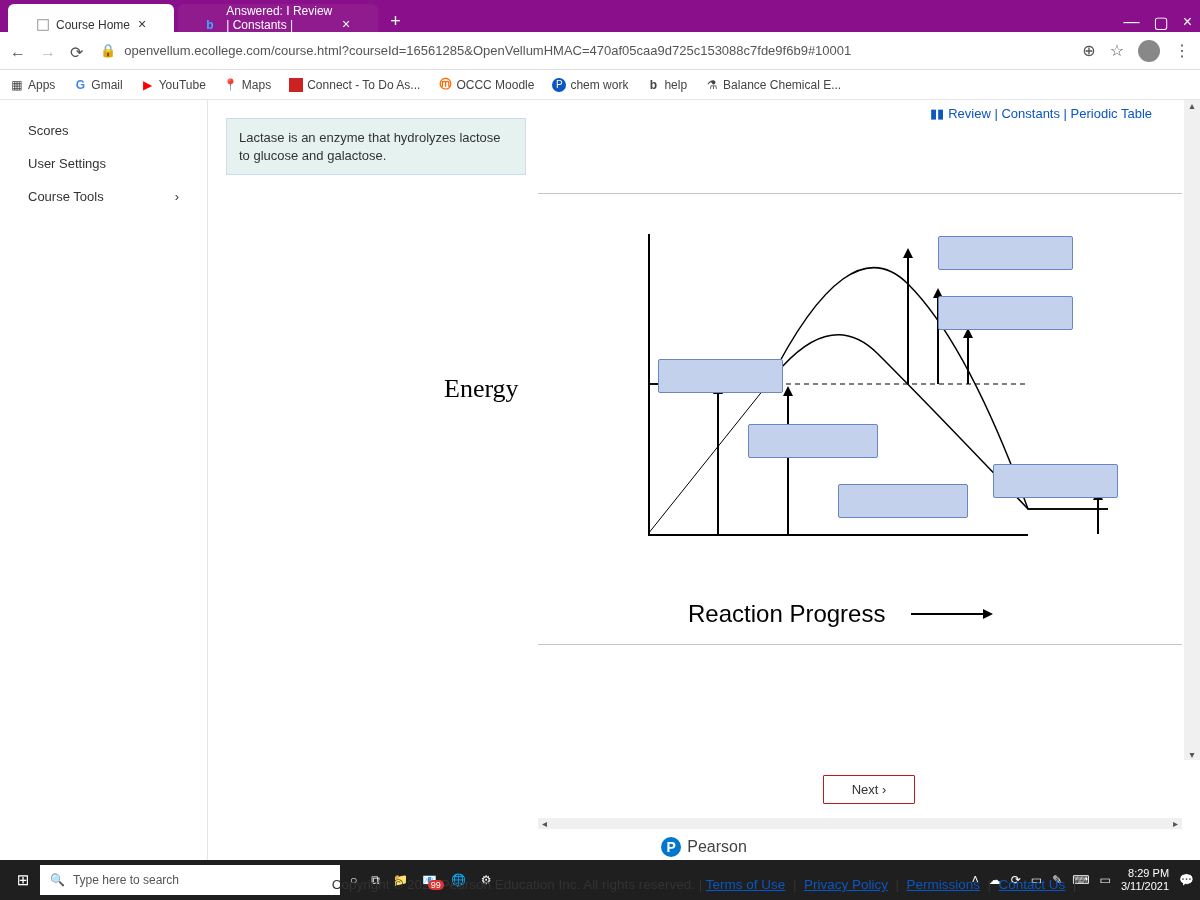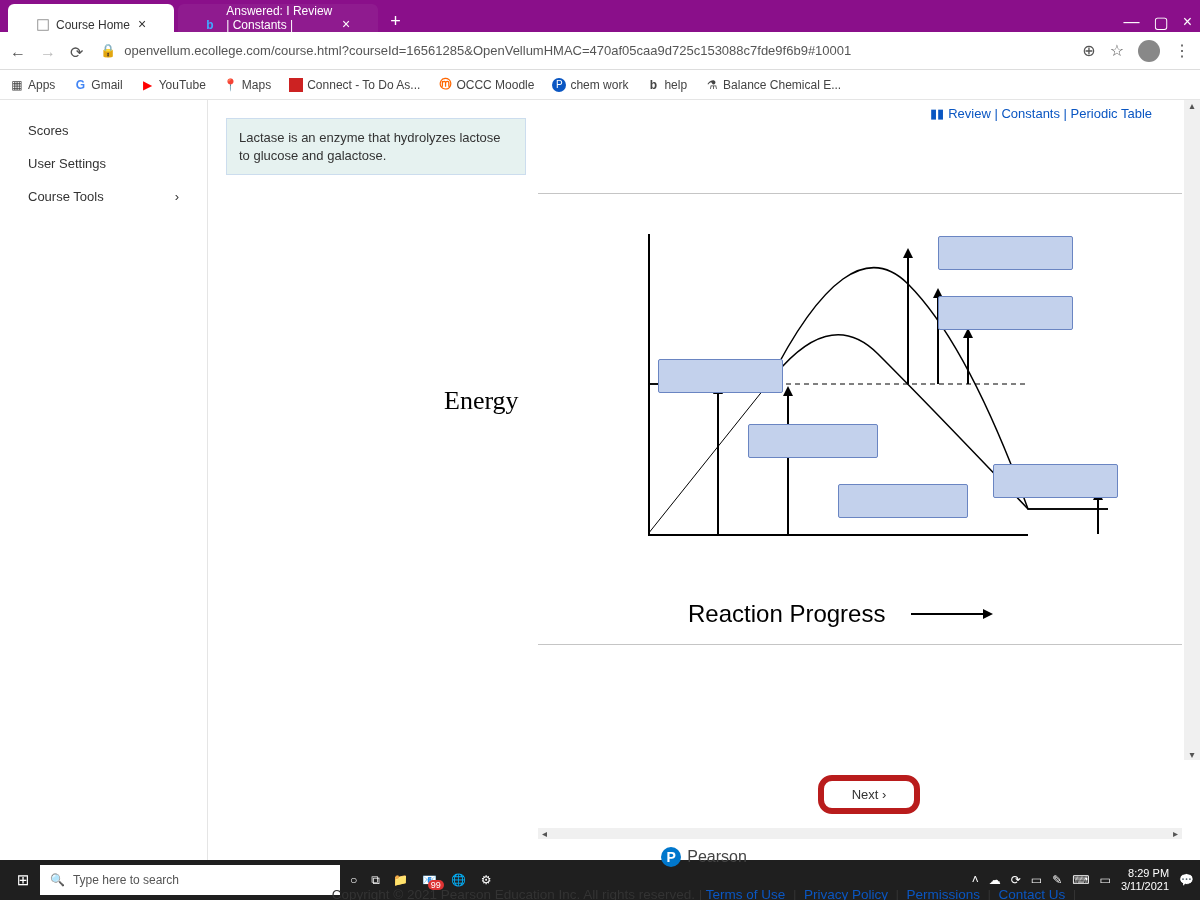--- a/index.html
+++ b/index.html
@@ -34,7 +34,7 @@
 
 .diagram-wrap { margin: 18px 18px 0 330px; border-top: 1px solid #c5c5c5; padding-top: 10px; position: relative; }
 .diagram { position: relative; width: 600px; height: 380px; }
-.y-label { position: absolute; left: -94px; top: 170px; font-family: "Times New Roman", serif; font-size: 26px; margin-top: 12px; }
+.y-label { position: absolute; left: -94px; top: 170px; font-family: "Times New Roman", serif; font-size: 26px; }
 .x-label { position: absolute; left: 150px; bottom: -44px; font-family: "Times New Roman", serif; font-size: 24px; display: flex; align-items: center; gap: 26px; }
 .axis-y { position: absolute; left: 110px; top: 30px; width: 2px; height: 300px; background: #000; }
 .axis-x { position: absolute; left: 110px; top: 330px; width: 380px; height: 2px; background: #000; }

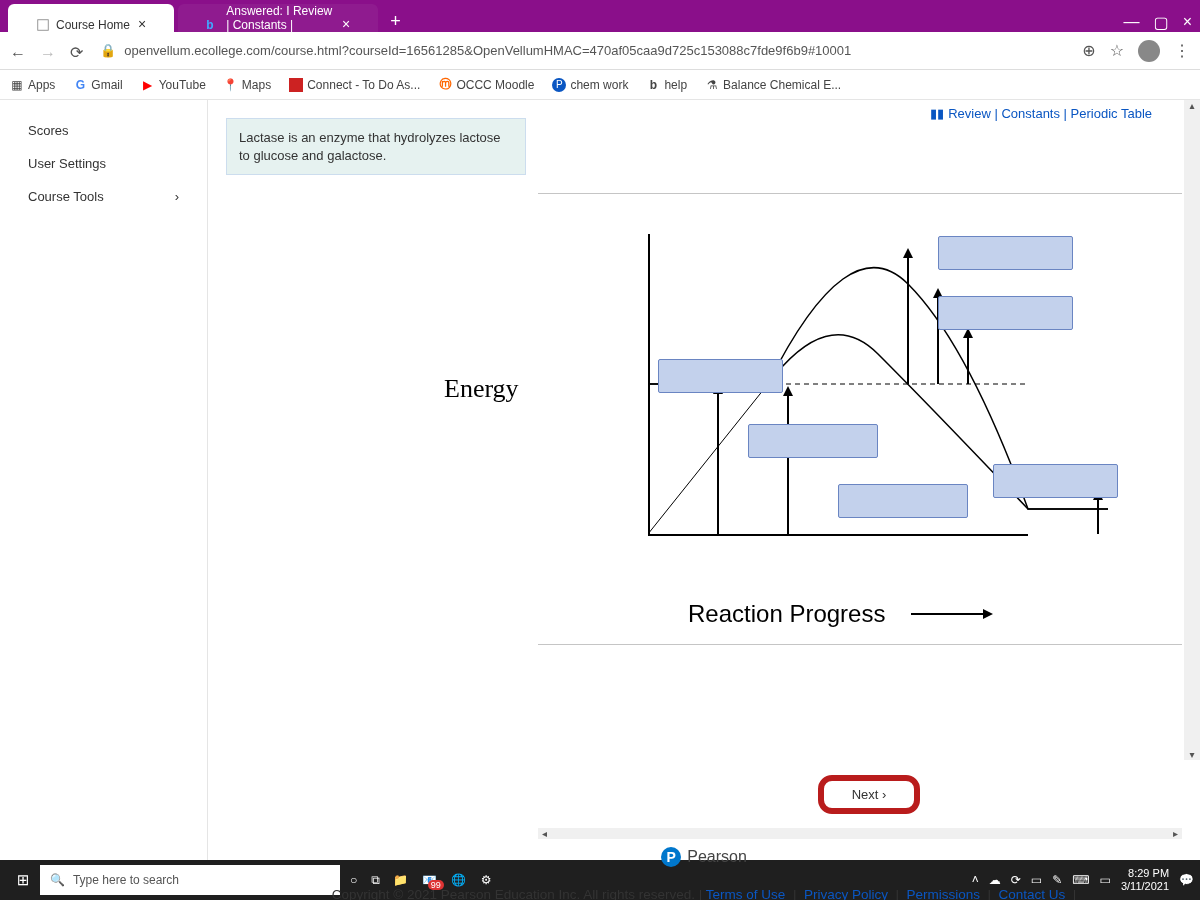--- a/index.html
+++ b/index.html
@@ -42,7 +42,7 @@
 
 .hr2 { margin: 60px 18px 0 330px; border-top: 1px solid #c5c5c5; }
 .next-row { margin: 130px 0 0 330px; display: flex; justify-content: center; }
-.next-btn { border: 6px solid #b91c1c; border-radius: 14px; padding: 6px 28px; font-size: 13px; color: #333; background: #fff; }
+.next-btn { border: 1px solid #b91c1c; border-radius: 1px; padding: 6px 28px; font-size: 13px; color: #333; background: #fff; }
 
 .scroll-h { margin: 14px 18px 0 330px; height: 14px; background: #f0f0f0; display: flex; align-items: center; justify-content: space-between; font-size: 10px; color: #555; padding: 0 4px; }
 

